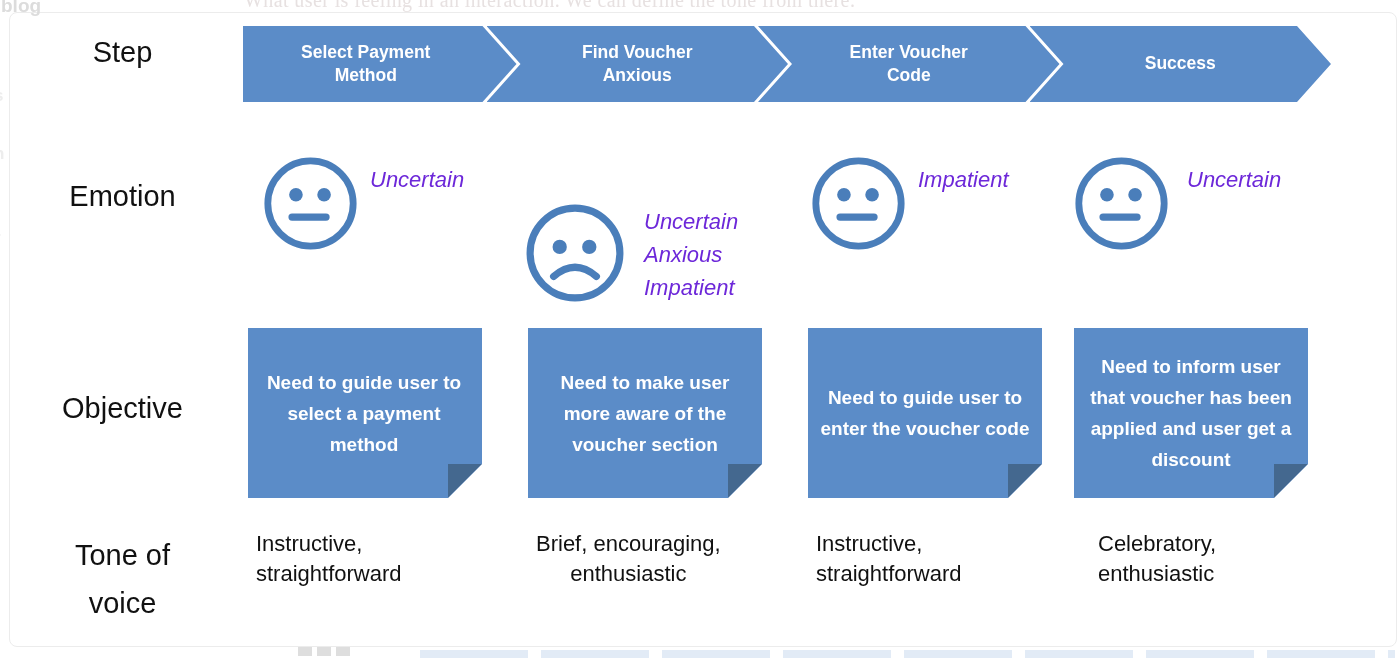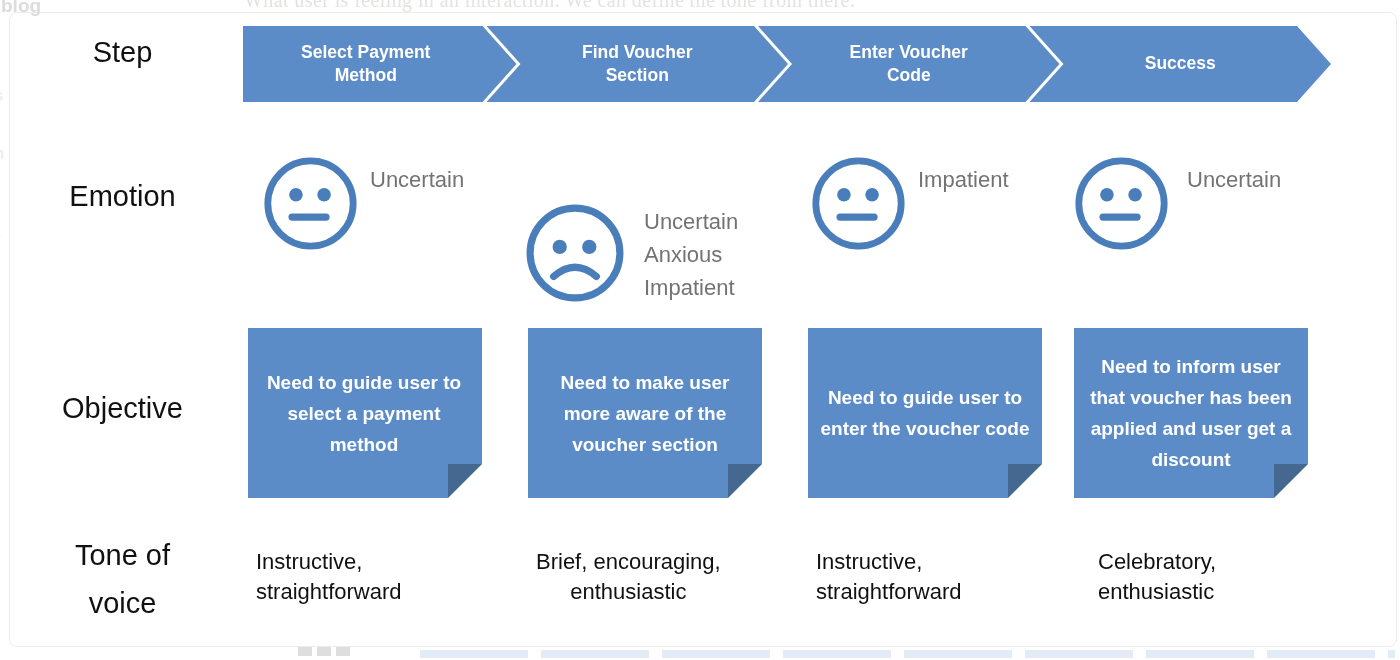--- a/index.html
+++ b/index.html
@@ -113,7 +113,7 @@
       <span>Select Payment Method</span>
     </div>
     <div class="chev">
-      <span>Find Voucher Section</span>
+      <span>Find Voucher Anxious</span>
     </div>
     <div class="chev">
       <span>Enter Voucher Code</span>

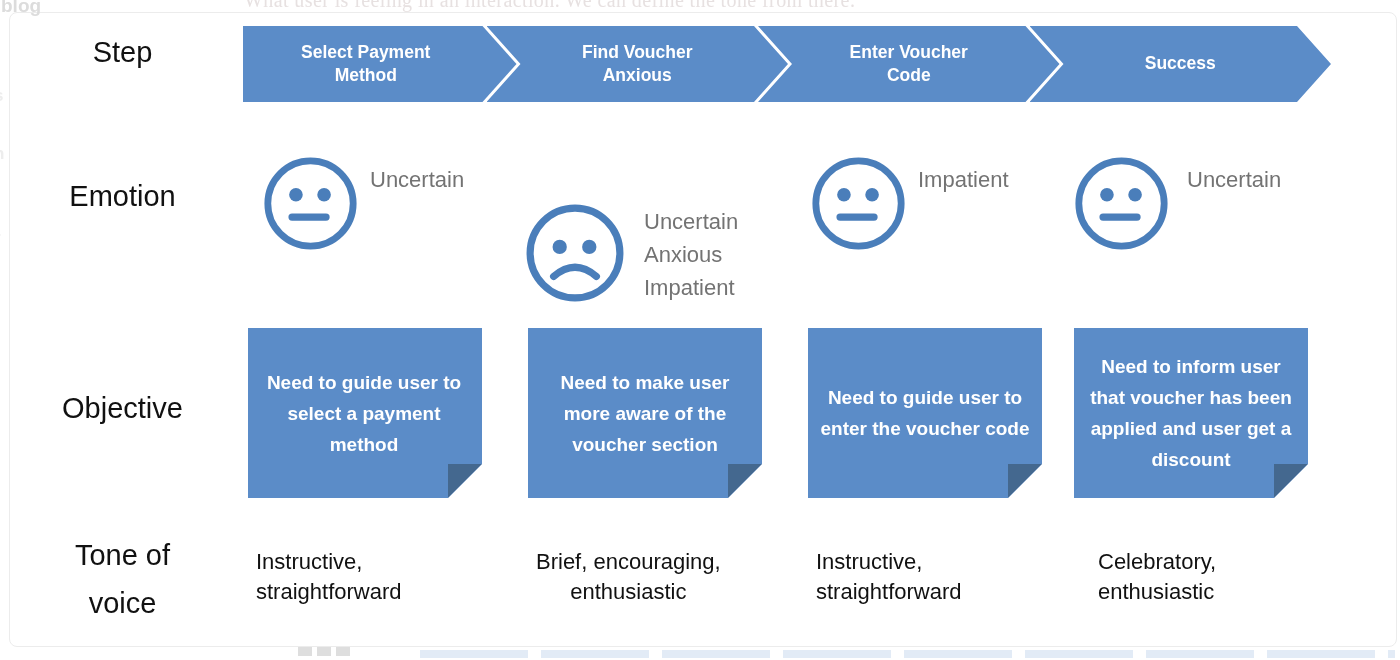--- a/index.html
+++ b/index.html
@@ -62,7 +62,7 @@
   .face{position:absolute;width:97px;height:97px;}
   .face.f2{width:102px;height:102px;}
   .emo-label{
-    position:absolute;font-size:22px;color:#737373;line-height:33px;white-space:pre-line;
+    position:absolute;font-size:22px;color:#6d28d9;line-height:33px;white-space:pre-line;font-style:italic;
   }
 
   

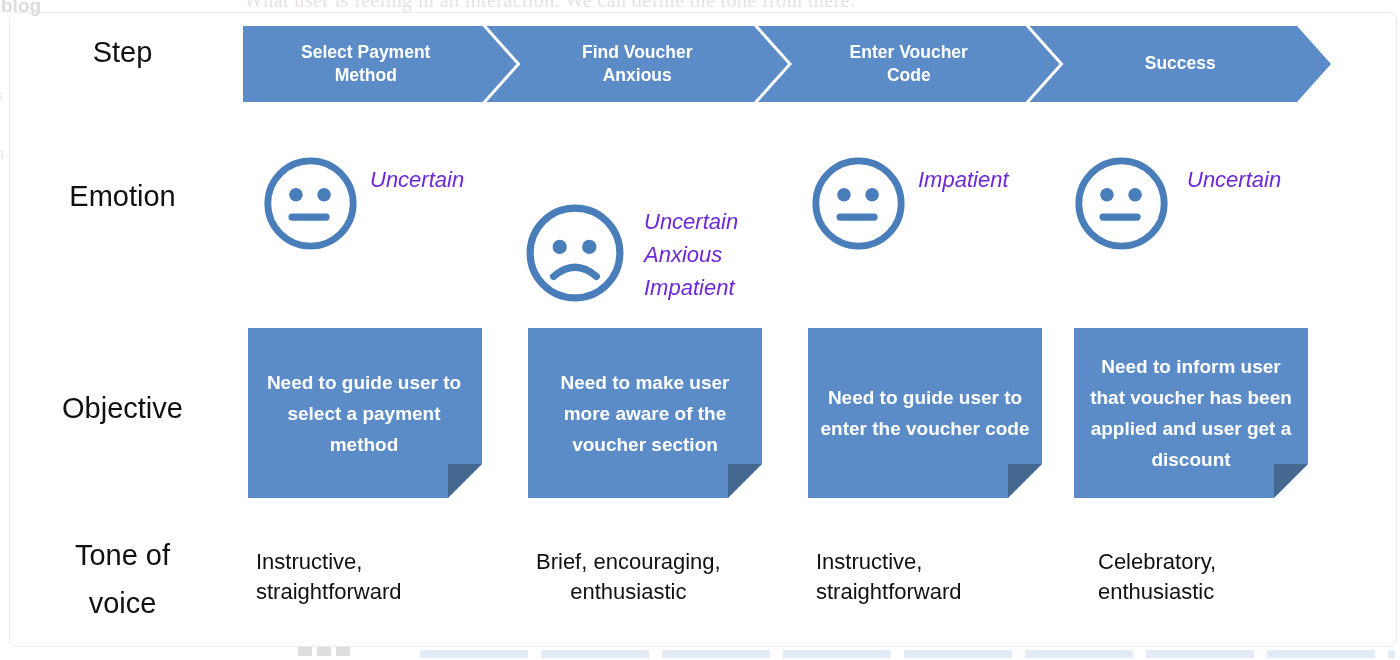--- a/index.html
+++ b/index.html
@@ -80,7 +80,7 @@
 
   
   .tone-text{
-    position:absolute;top:547px;font-size:22px;line-height:30px;color:#111111;
+    position:absolute;top:529px;font-size:22px;line-height:30px;color:#111111;
     white-space:pre-line;
   }
 </style>

